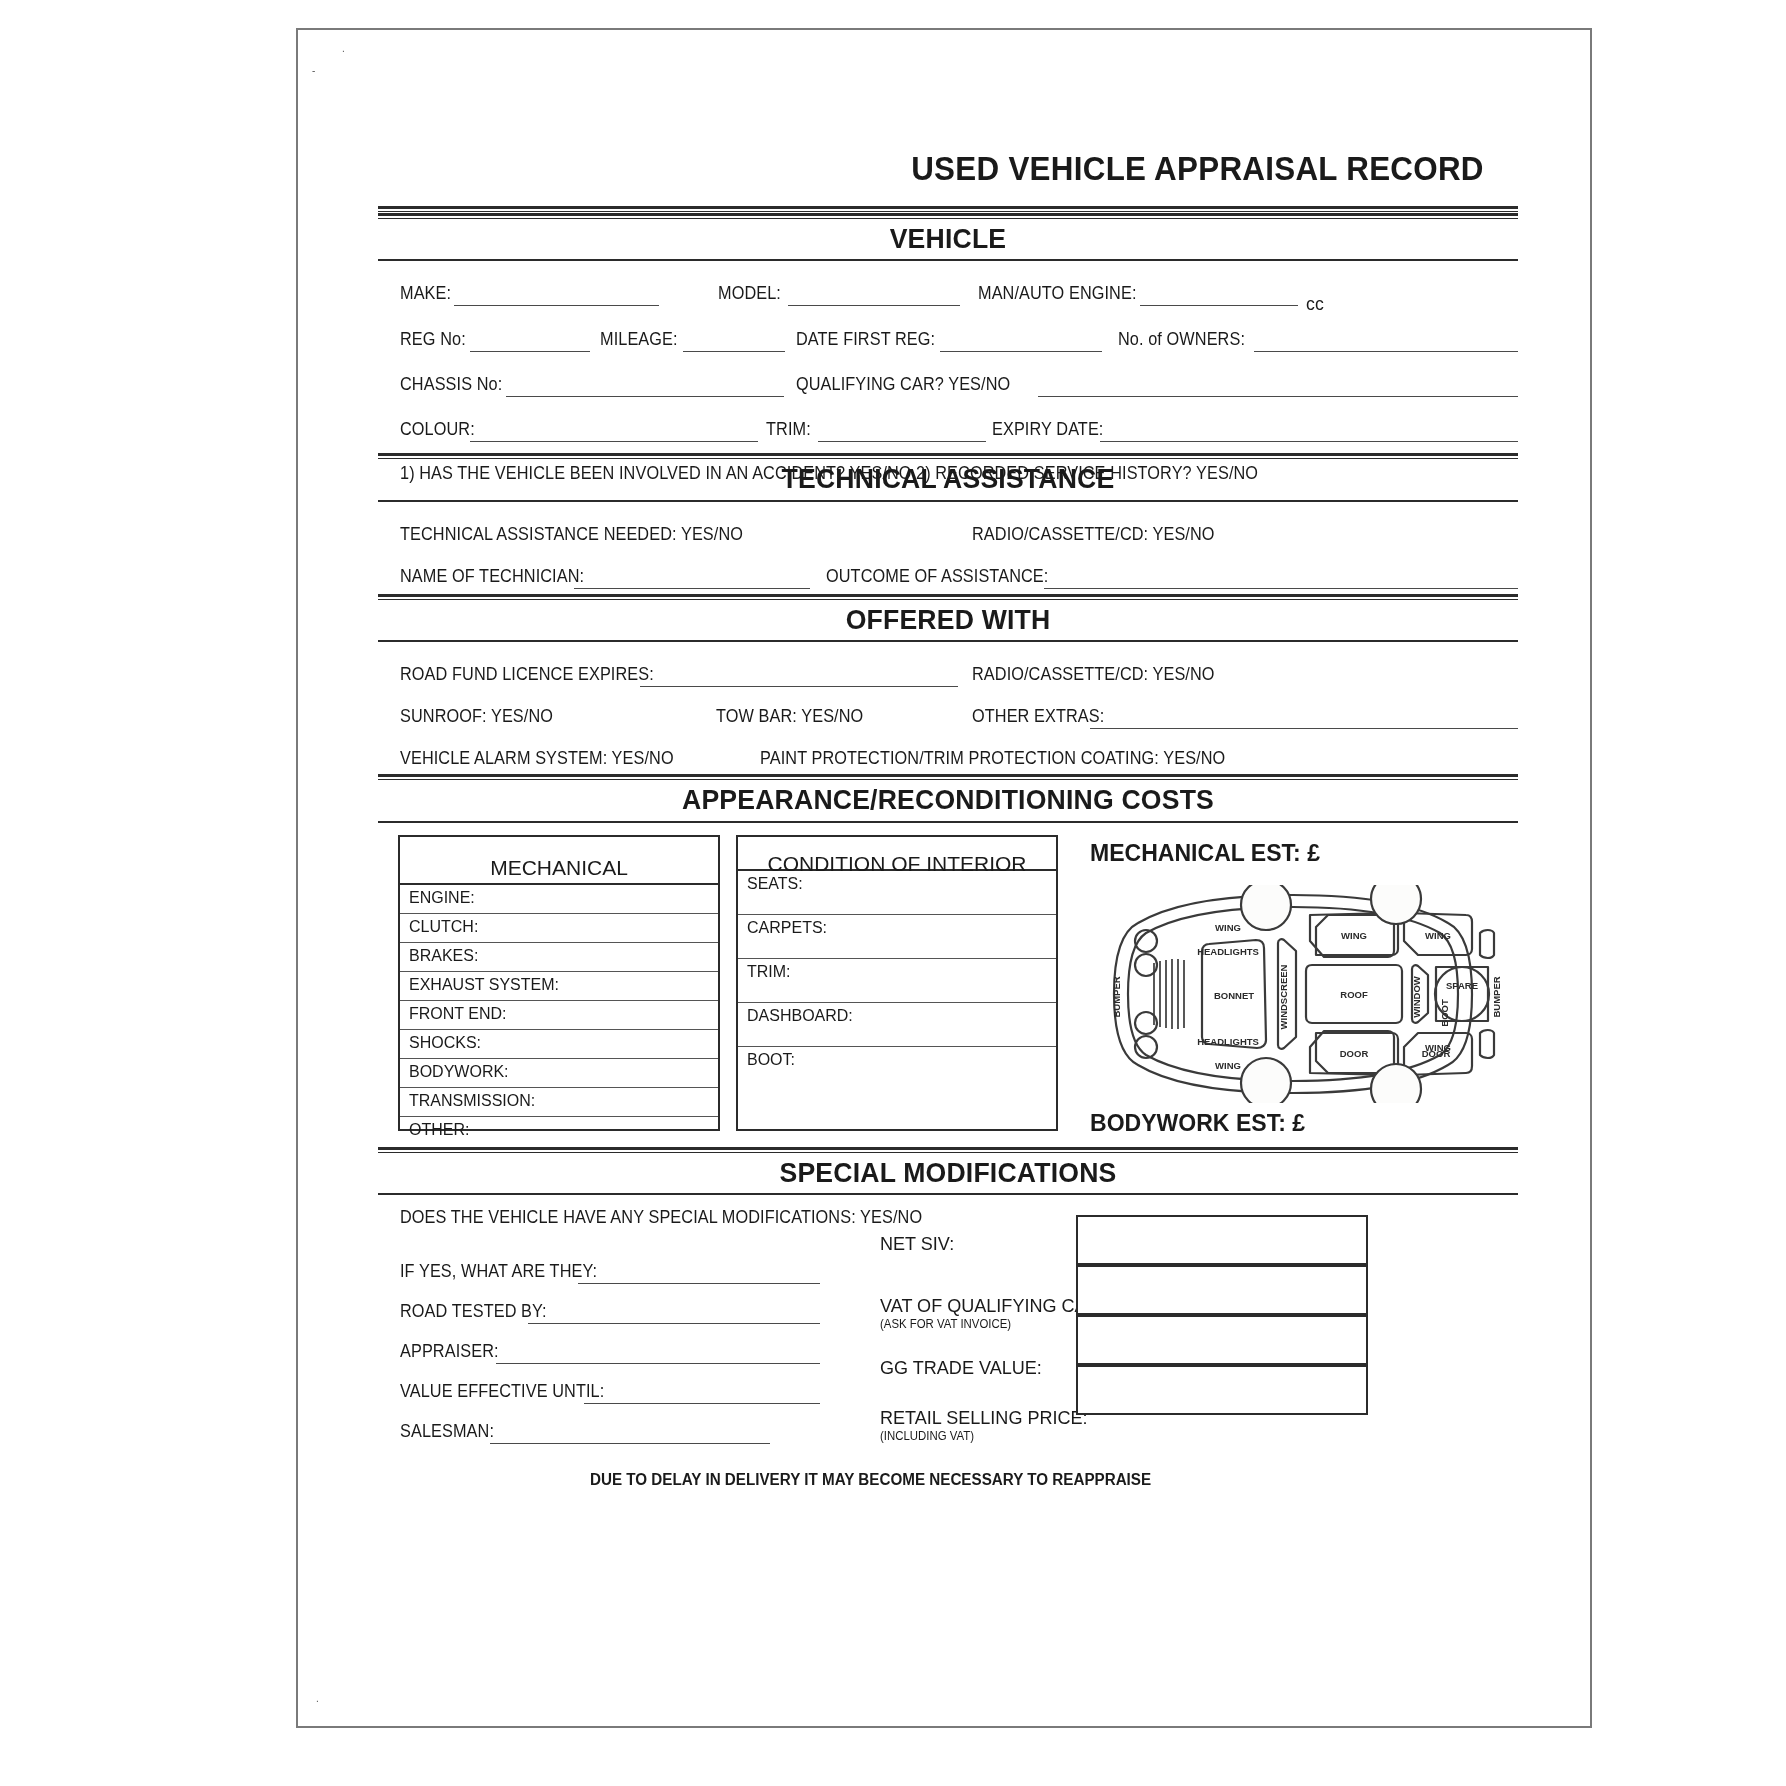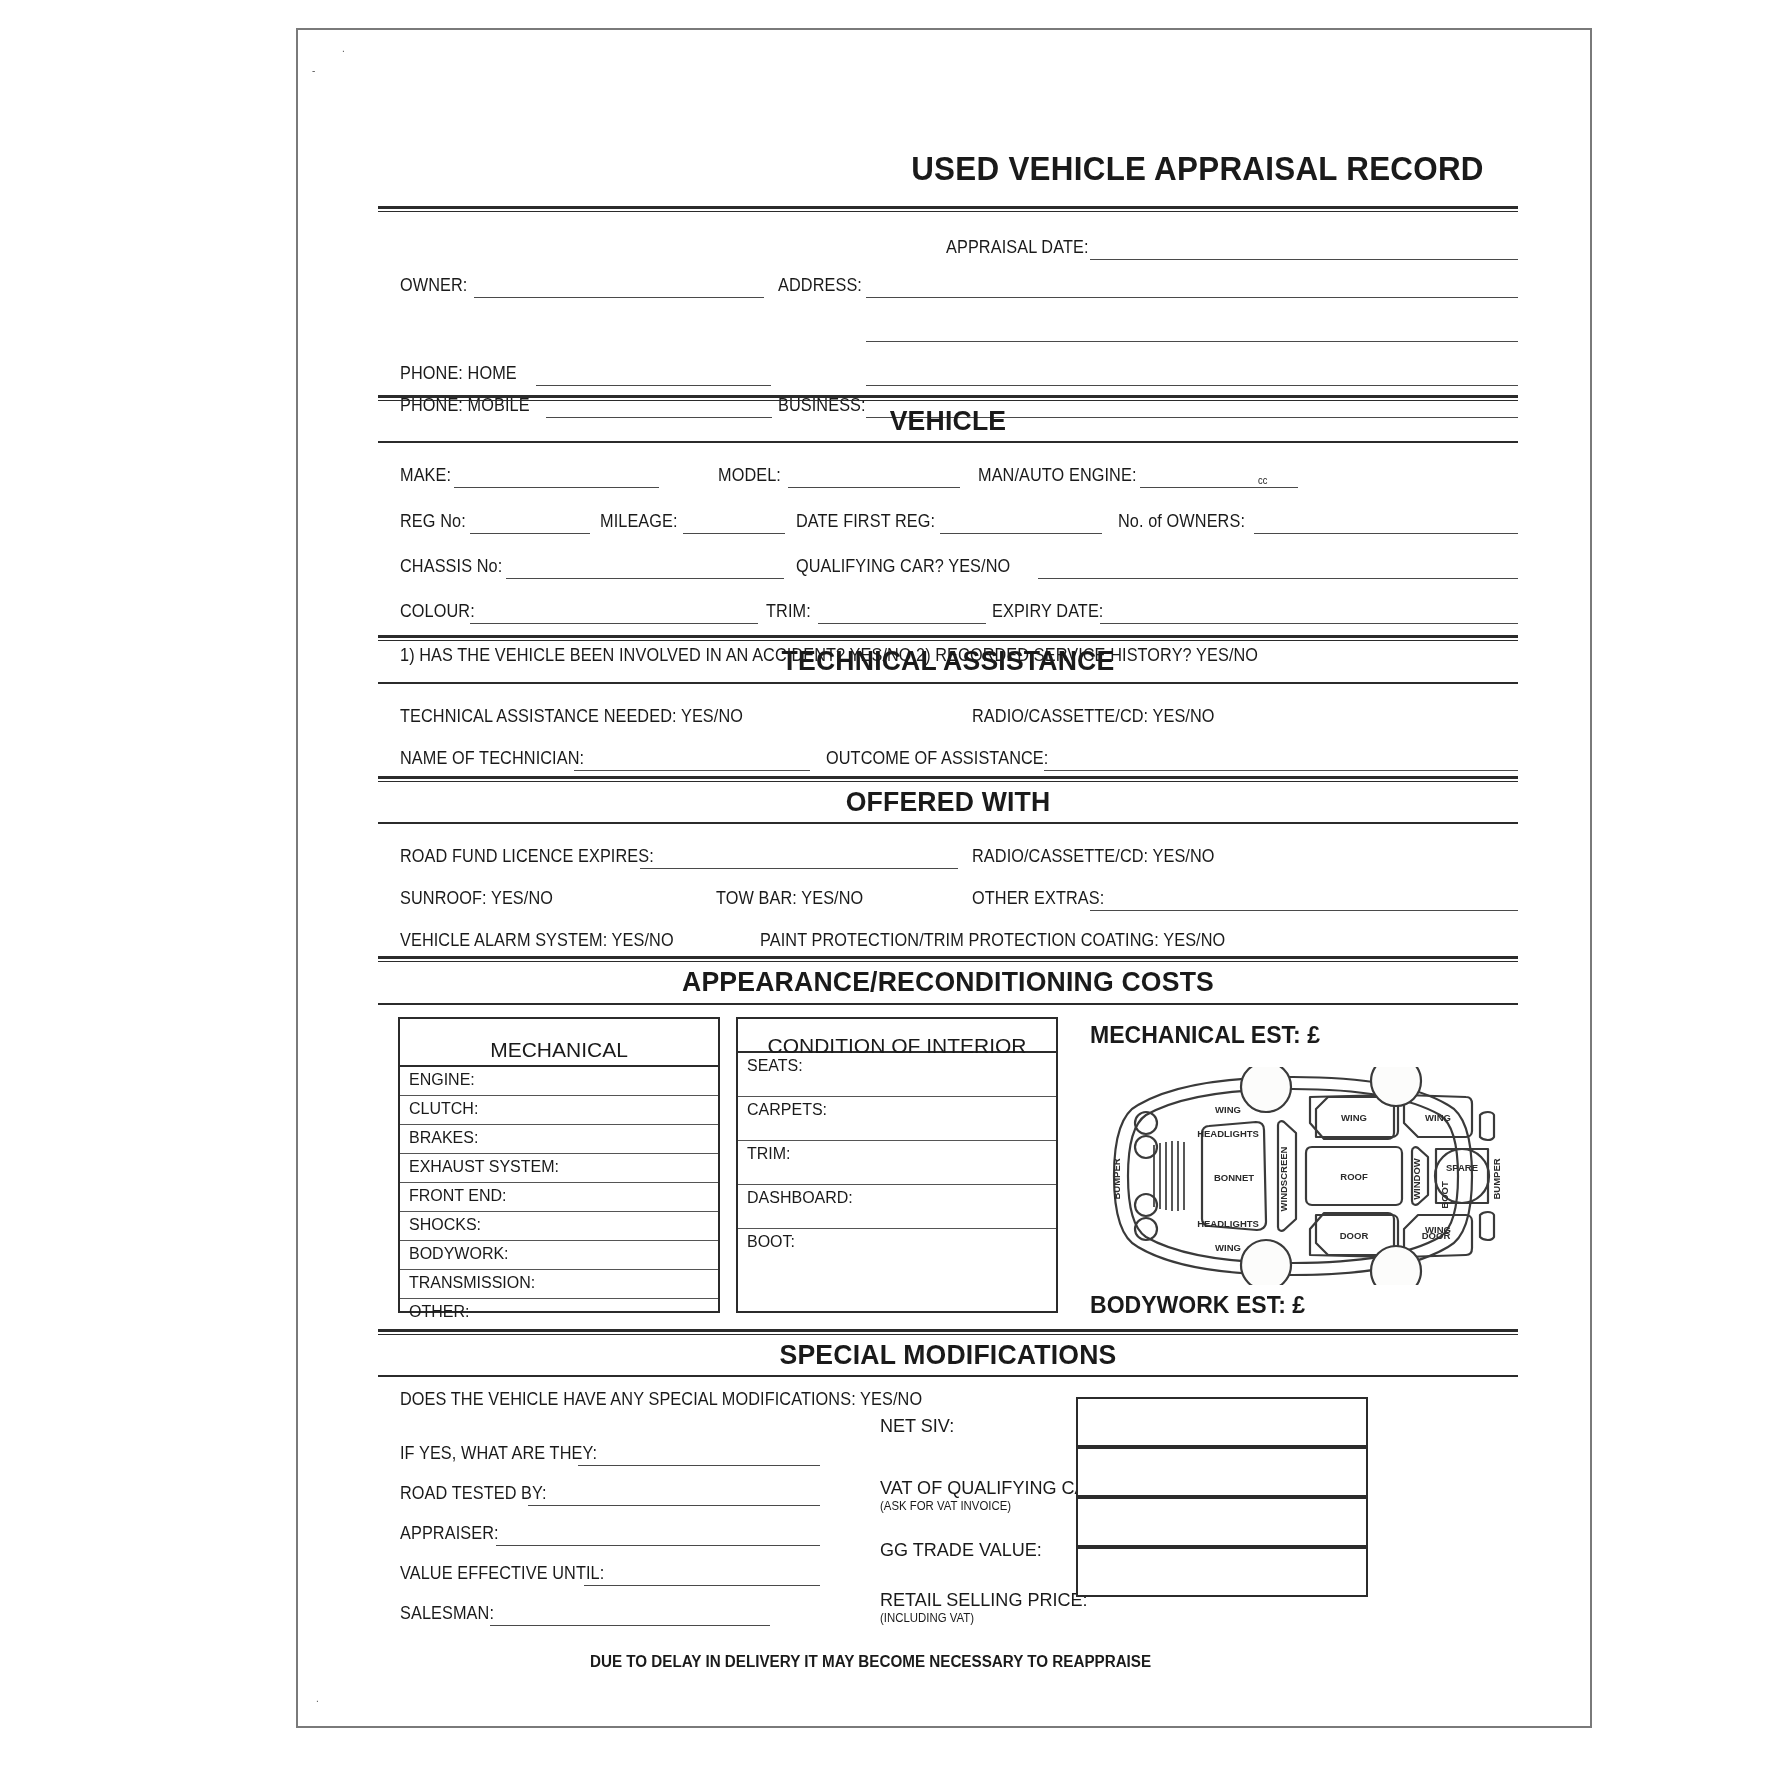--- a/index.html
+++ b/index.html
@@ -150,28 +150,6 @@
     <div style="height:18px"></div>
     <div class="dbl"></div>
 
-    <div style="position:relative;height:182px;">
-
-      <div class="lbl" style="left:568px;top:24px;">APPRAISAL DATE:</div>
-      <div class="fill" style="left:712px;top:46px;width:428px;"></div>
-
-      <div class="lbl" style="left:22px;top:62px;">OWNER:</div>
-      <div class="fill" style="left:96px;top:84px;width:290px;"></div>
-
-      <div class="lbl" style="left:400px;top:62px;">ADDRESS:</div>
-      <div class="fill" style="left:488px;top:84px;width:652px;"></div>
-      <div class="fill" style="left:488px;top:128px;width:652px;"></div>
-      <div class="fill" style="left:488px;top:172px;width:652px;"></div>
-
-      <div class="lbl" style="left:22px;top:150px;">PHONE: HOME</div>
-      <div class="fill" style="left:158px;top:172px;width:235px;"></div>
-
-      <div class="lbl" style="left:22px;top:182px;">PHONE: MOBILE</div>
-      <div class="fill" style="left:168px;top:204px;width:226px;"></div>
-
-      <div class="lbl" style="left:400px;top:182px;">BUSINESS:</div>
-      <div class="fill" style="left:488px;top:204px;width:652px;"></div>
-    </div>
 
     <div class="dbl"></div>
     <div class="bandtitle">VEHICLE</div>

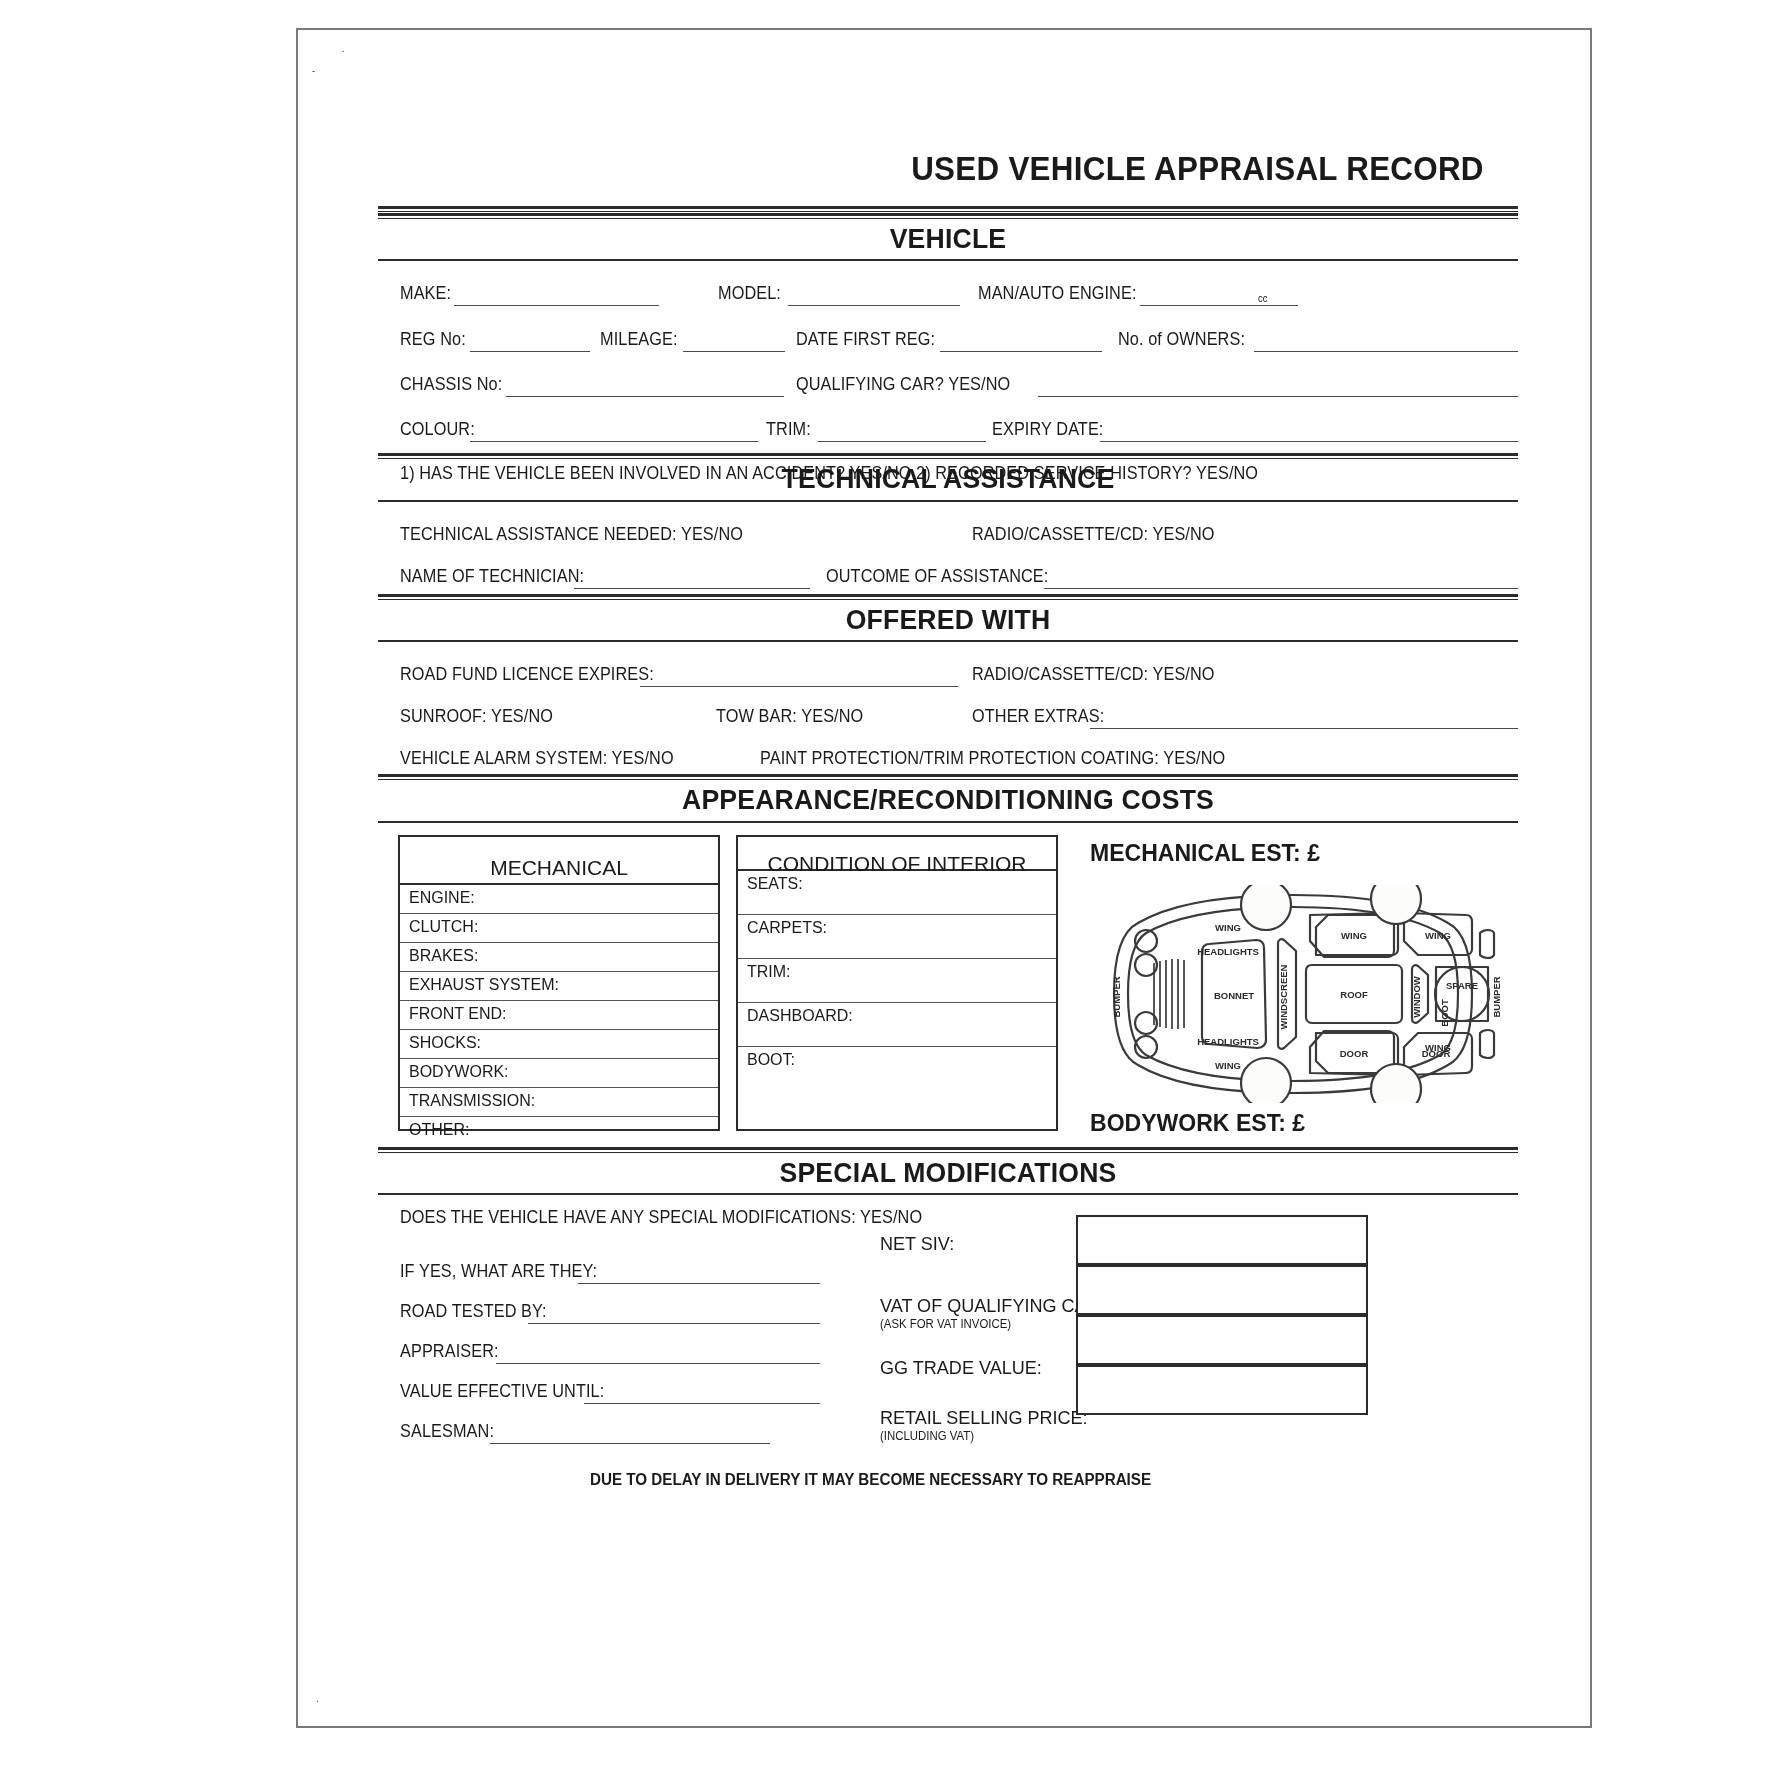--- a/index.html
+++ b/index.html
@@ -165,7 +165,7 @@
 
       <div class="lbl" style="left:600px;top:22px;">MAN/AUTO ENGINE:</div>
       <div class="fill" style="left:762px;top:44px;width:158px;"></div>
-      <div class="lbl" style="left:880px;top:32px;font-size:10px;">cc</div>
+      <div class="lbl" style="left:928px;top:32px;font-size:19px;">cc</div>
 
       <div class="lbl" style="left:22px;top:68px;">REG No:</div>
       <div class="fill" style="left:92px;top:90px;width:120px;"></div>

